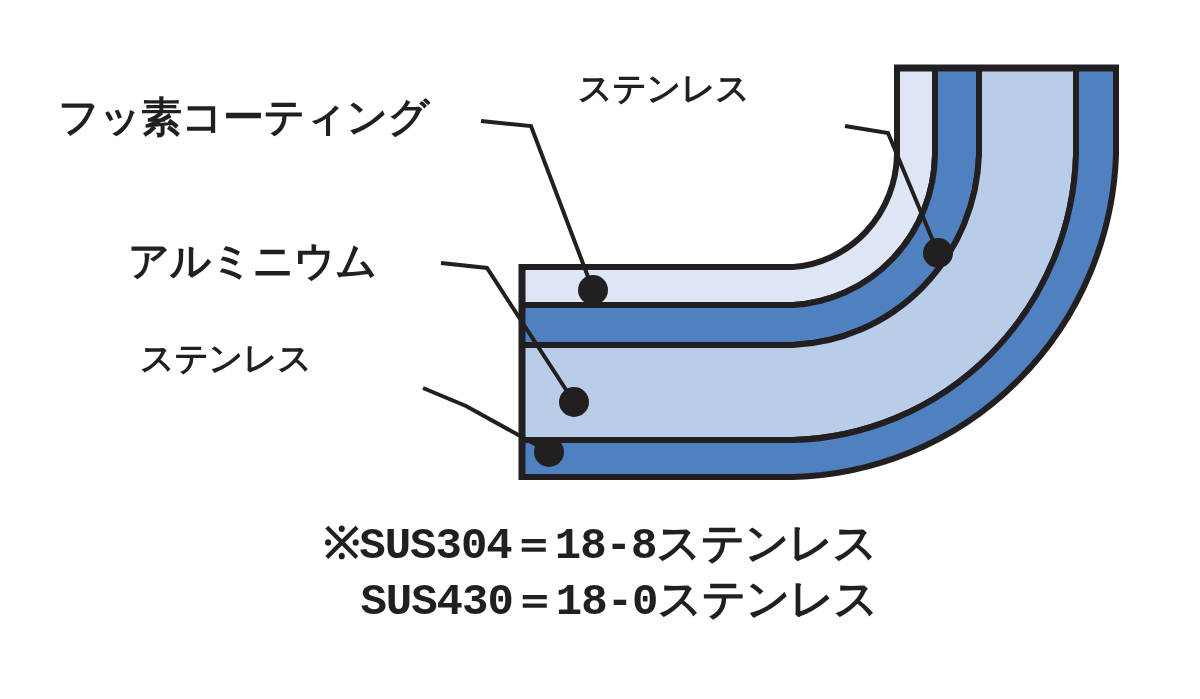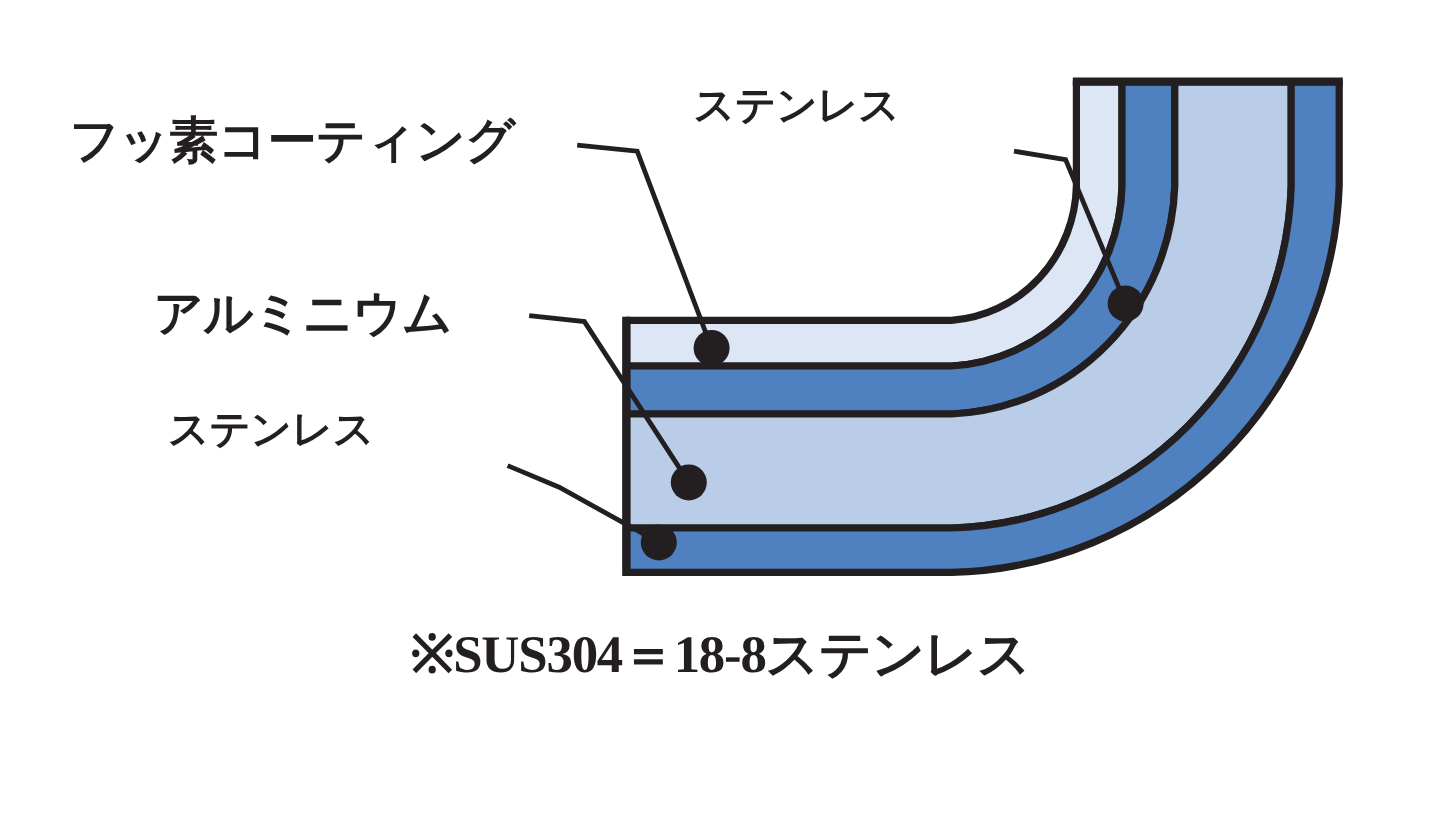--- a/index.html
+++ b/index.html
@@ -56,7 +56,7 @@
     font-size: 44px;
     line-height: 1.28;
     letter-spacing: -1px;
-    font-family: Liberation Serif, serif;
+    font-family: Liberation Mono, monospace;
   }
   #footnote .fn-line { display: block; }
   #footnote .fn-line-2 { padding-left: 38px; }

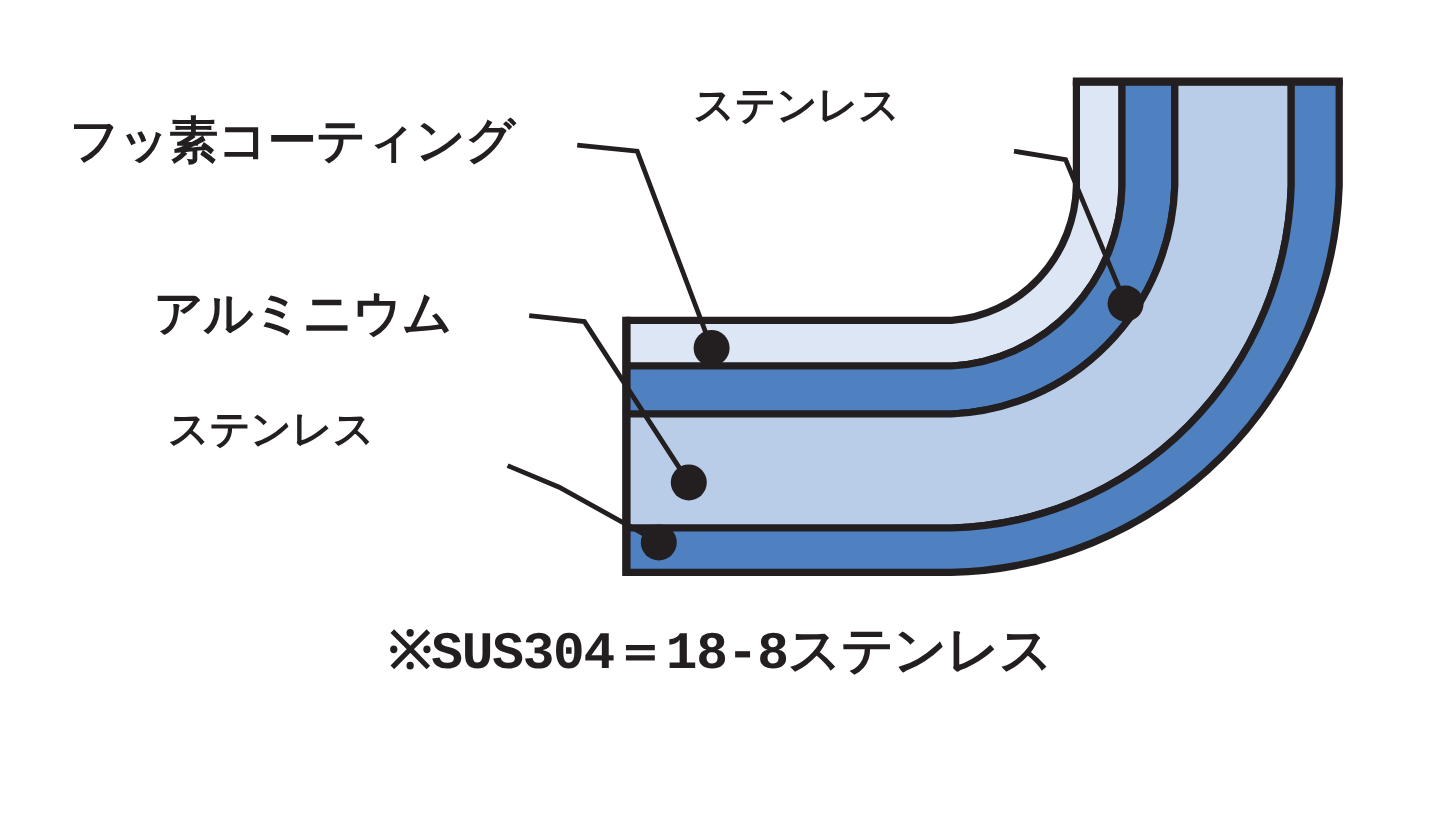--- a/index.html
+++ b/index.html
@@ -151,6 +151,7 @@
 
   <div id="footnote">
     <span class="fn-line fn-line-1">※SUS304＝18-8ステンレス</span>
+    <span class="fn-line fn-line-2">SUS430＝18-0ステンレス</span>
   </div>
 
 </div>

